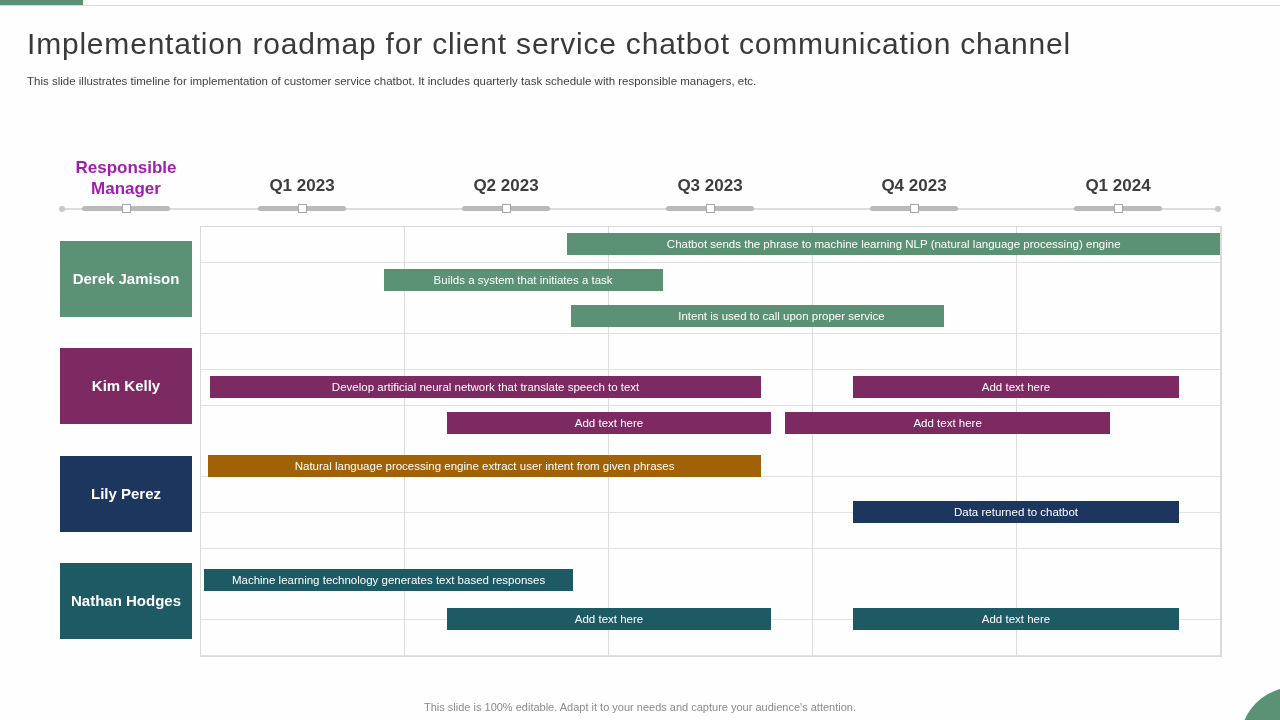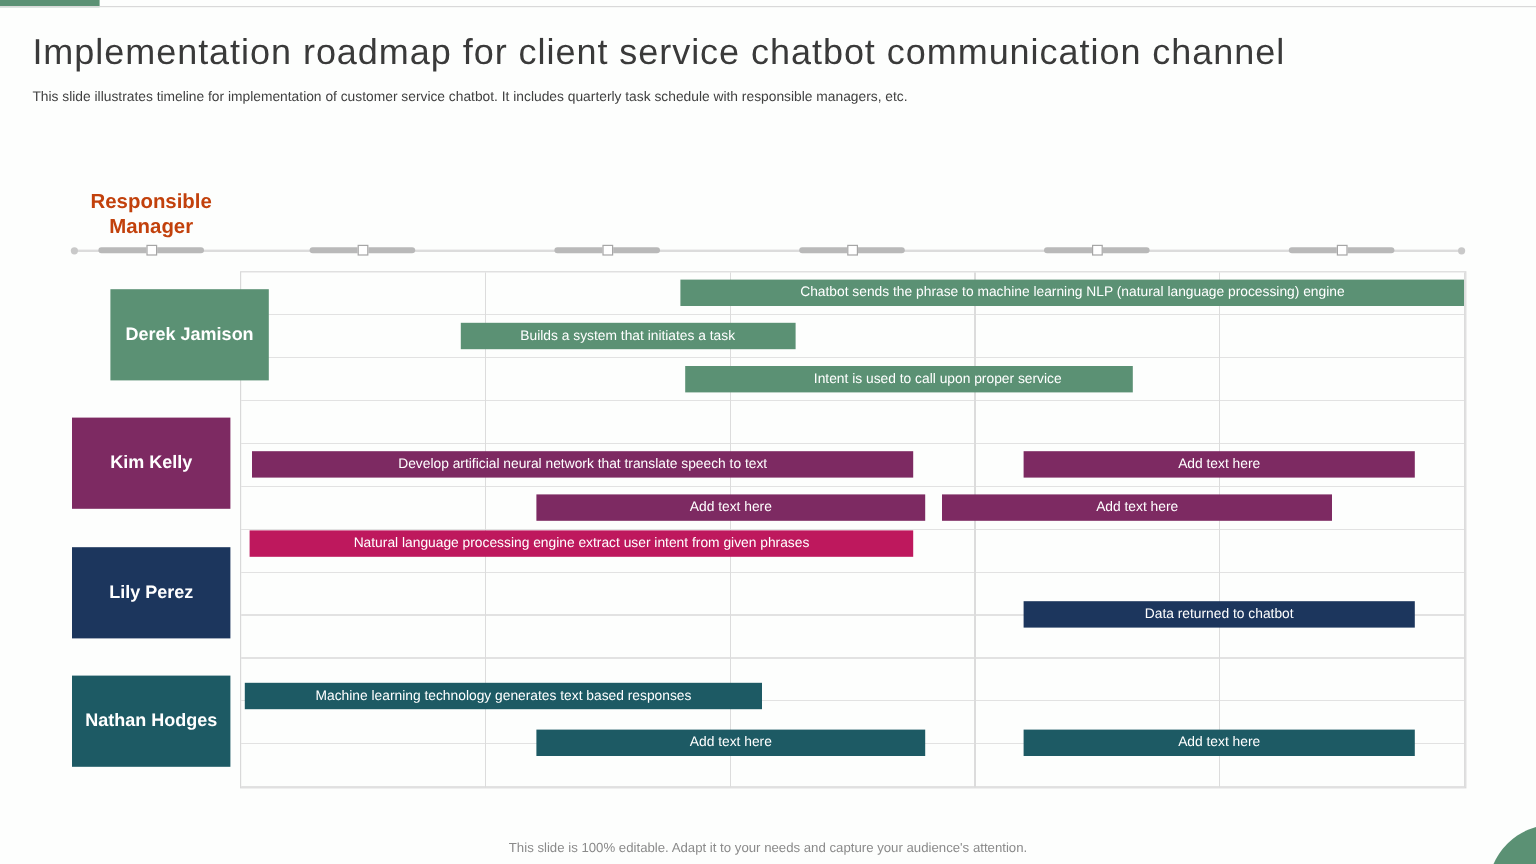--- a/index.html
+++ b/index.html
@@ -26,7 +26,7 @@
 
   .rm-label{
     position:absolute;left:56px;top:157px;width:140px;
-    text-align:center;font-size:17px;font-weight:700;color:#c2410c;line-height:1.25;
+    text-align:center;font-size:17px;font-weight:700;color:#a21caf;line-height:1.25;
   }
   .quarter-row{
     position:absolute;left:200px;top:176px;width:1020px;height:24px;

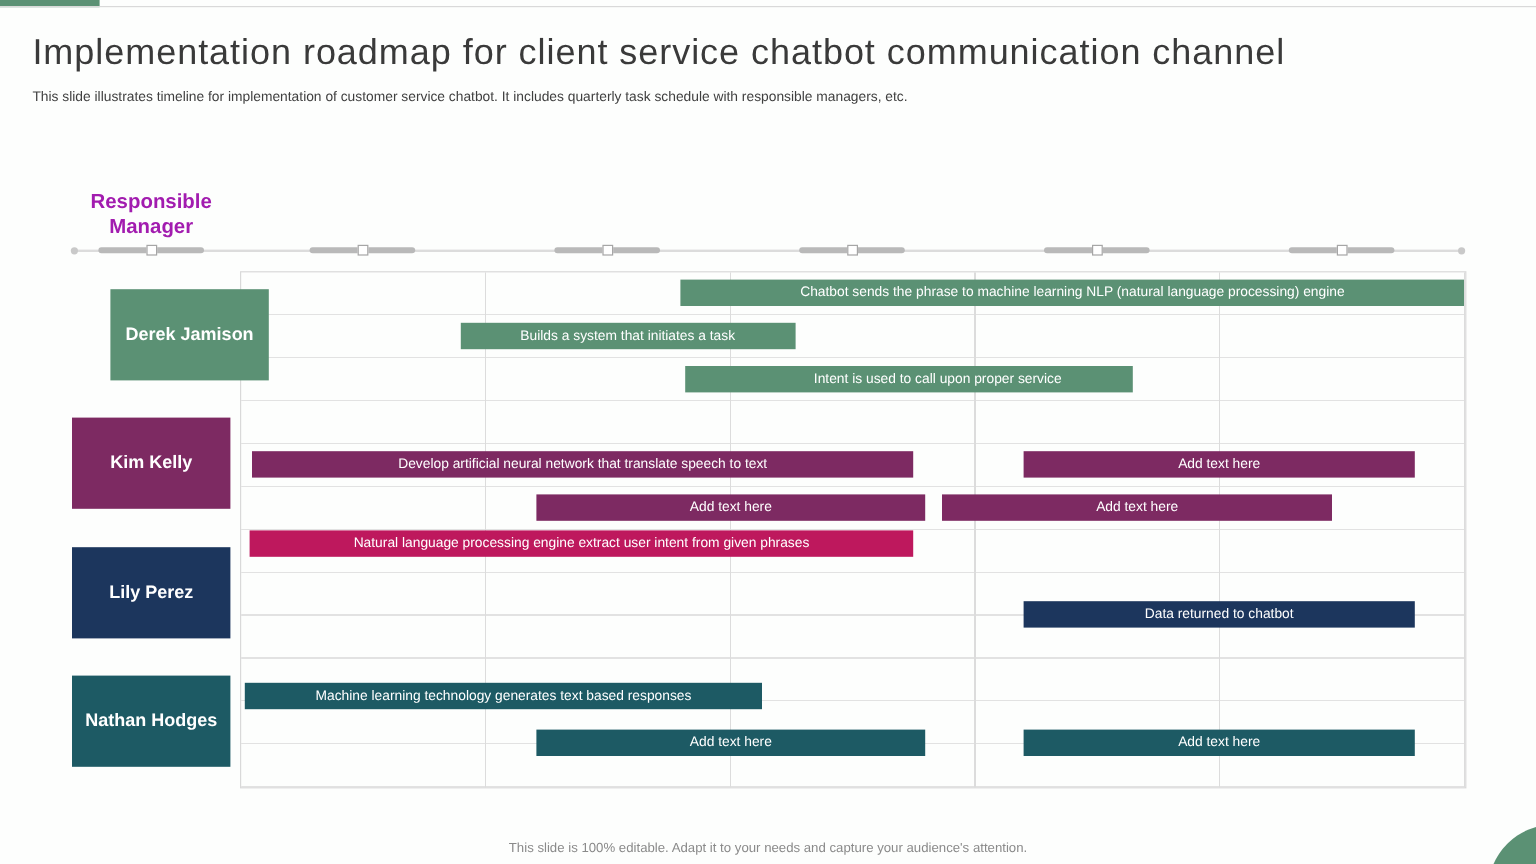--- a/index.html
+++ b/index.html
@@ -82,6 +82,13 @@
   <div class="subtitle">This slide illustrates timeline for implementation of customer service chatbot. It includes quarterly task schedule with responsible managers, etc.</div>
 
   <div class="rm-label">Responsible Manager</div>
+  <div class="quarter-row">
+      <div class="quarter-cell">Q1 2023</div>
+      <div class="quarter-cell">Q2 2023</div>
+      <div class="quarter-cell">Q3 2023</div>
+      <div class="quarter-cell">Q4 2023</div>
+      <div class="quarter-cell">Q1 2024</div>
+    </div>
 
   <div class="tl-line"></div>
   <div class="tl-dot" style="left:59px"></div>

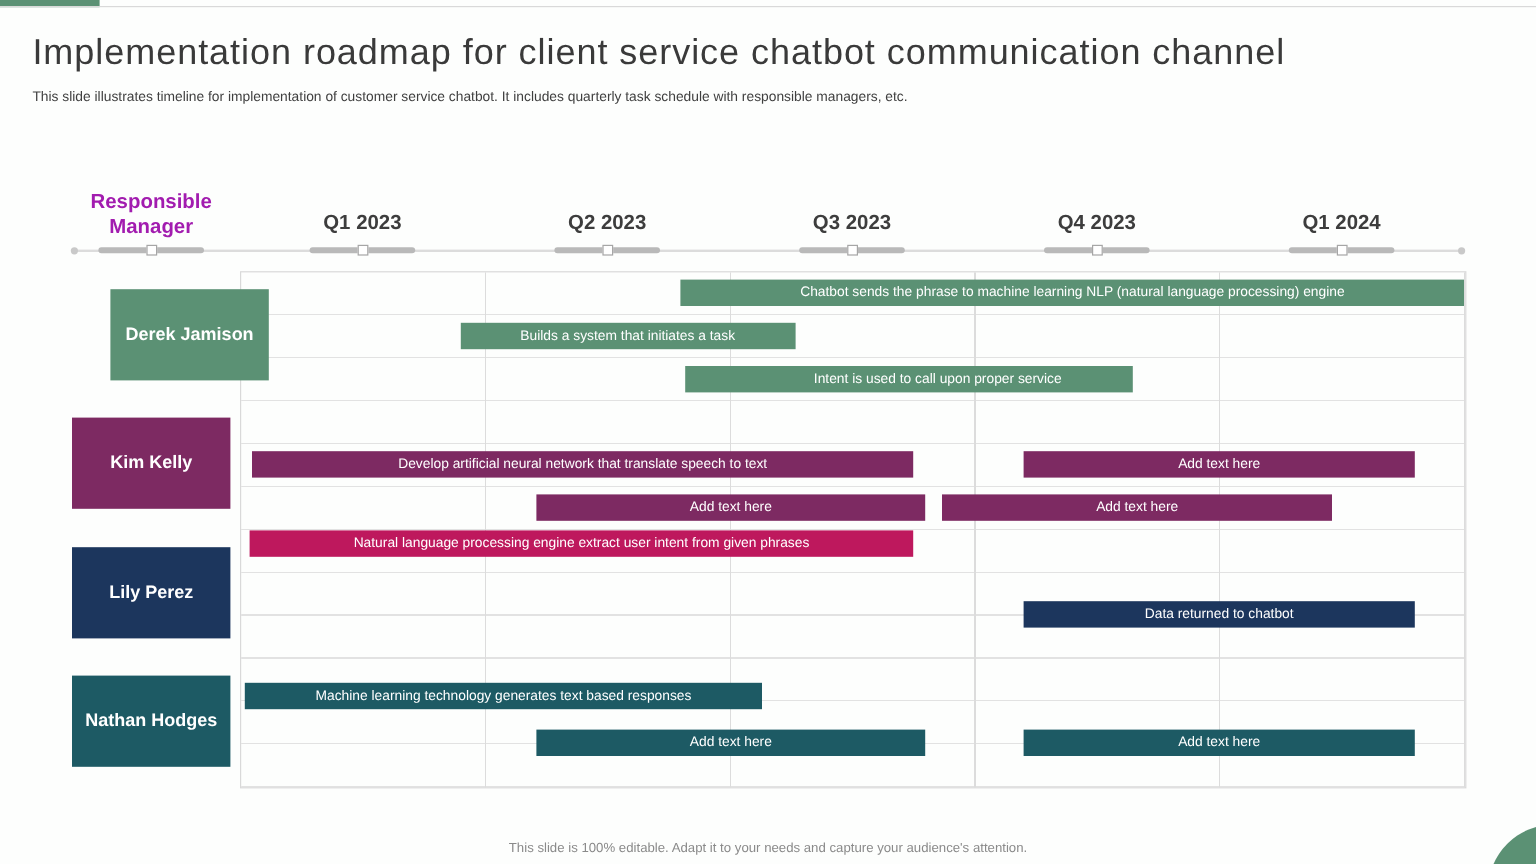--- a/index.html
+++ b/index.html
@@ -111,7 +111,7 @@
   <div class="grid"></div>
 
   <div id="managers">
-      <div class="mgr-box" style="top: 241px; background: rgb(91, 145, 116); margin-left: 32px;">
+      <div class="mgr-box" style="top: 241px; background: rgb(91, 145, 116);">
         <span>Derek Jamison</span>
       </div>
       <div class="mgr-box" style="top: 348.25px; background: rgb(125, 42, 98);">

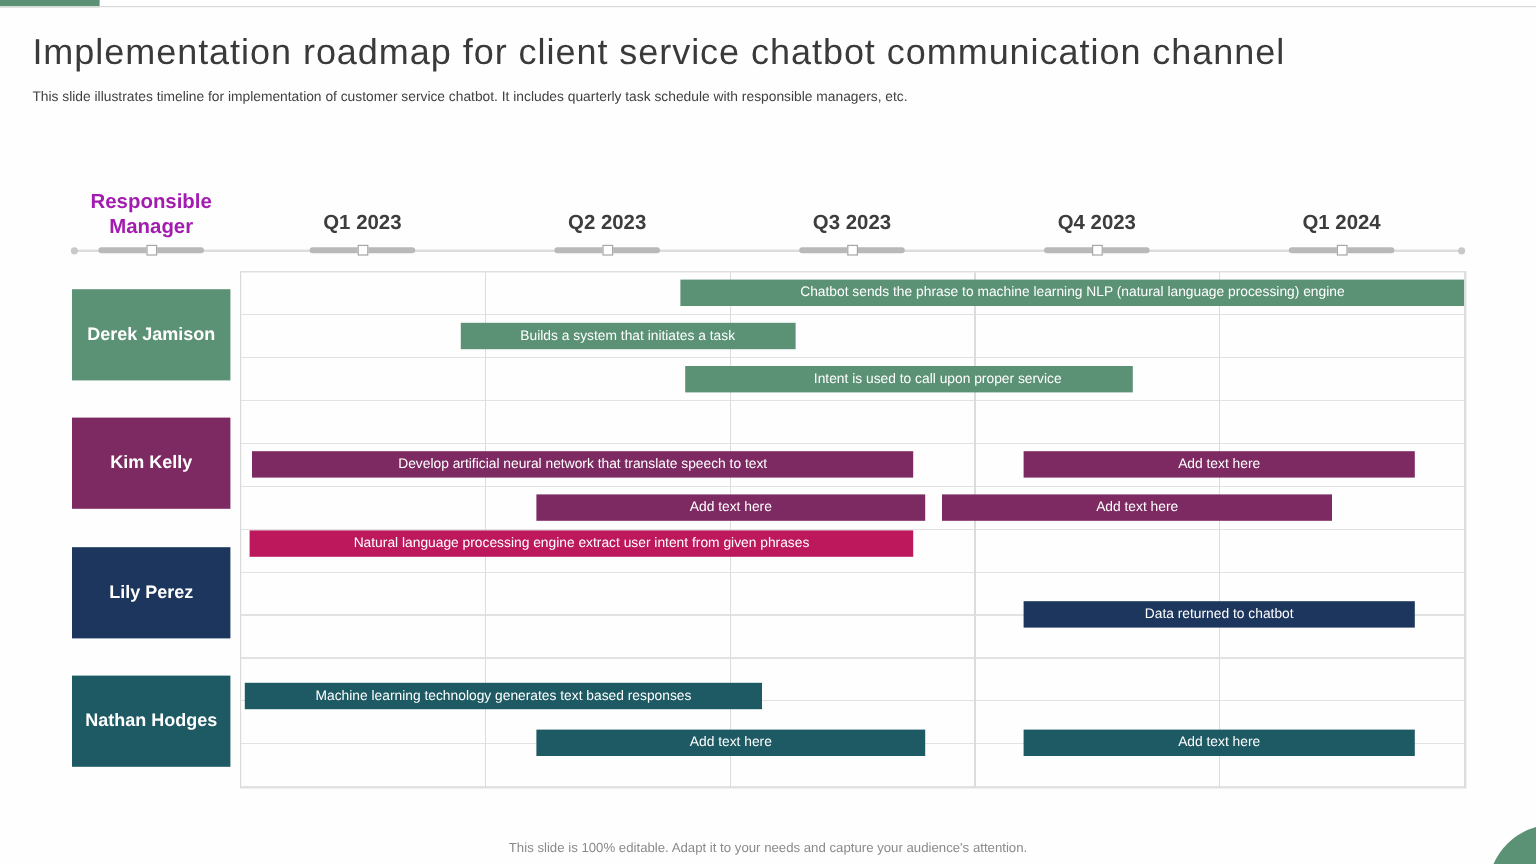--- a/index.html
+++ b/index.html
@@ -132,7 +132,7 @@
       <div class="bar" style="left: 852.8px; width: 326.4px; top: 376px; background: rgb(125, 42, 98);"><span>Add text here</span></div>
       <div class="bar" style="left: 446.84px; width: 324.36px; top: 411.75px; background: rgb(125, 42, 98);"><span>Add text here</span></div>
       <div class="bar" style="left: 785.48px; width: 324.36px; top: 411.75px; background: rgb(125, 42, 98);"><span>Add text here</span></div>
-      <div class="bar" style="left: 208.16px; width: 552.84px; top: 442px; background: #be185d;"><span>Natural language processing engine extract user intent from given phrases</span></div>
+      <div class="bar" style="left: 208.16px; width: 552.84px; top: 455px; background: #a16207;"><span>Natural language processing engine extract user intent from given phrases</span></div>
       <div class="bar" style="left: 852.8px; width: 326.4px; top: 501.125px; background: rgb(28, 54, 93);"><span>Data returned to chatbot</span></div>
       <div class="bar" style="left: 204.08px; width: 431px; top: 569.05px; background: rgb(29, 90, 100);"><span>Machine learning technology generates text based responses</span></div>
       <div class="bar" style="left: 446.84px; width: 324.36px; top: 608.375px; background: rgb(29, 90, 100);"><span>Add text here</span></div>

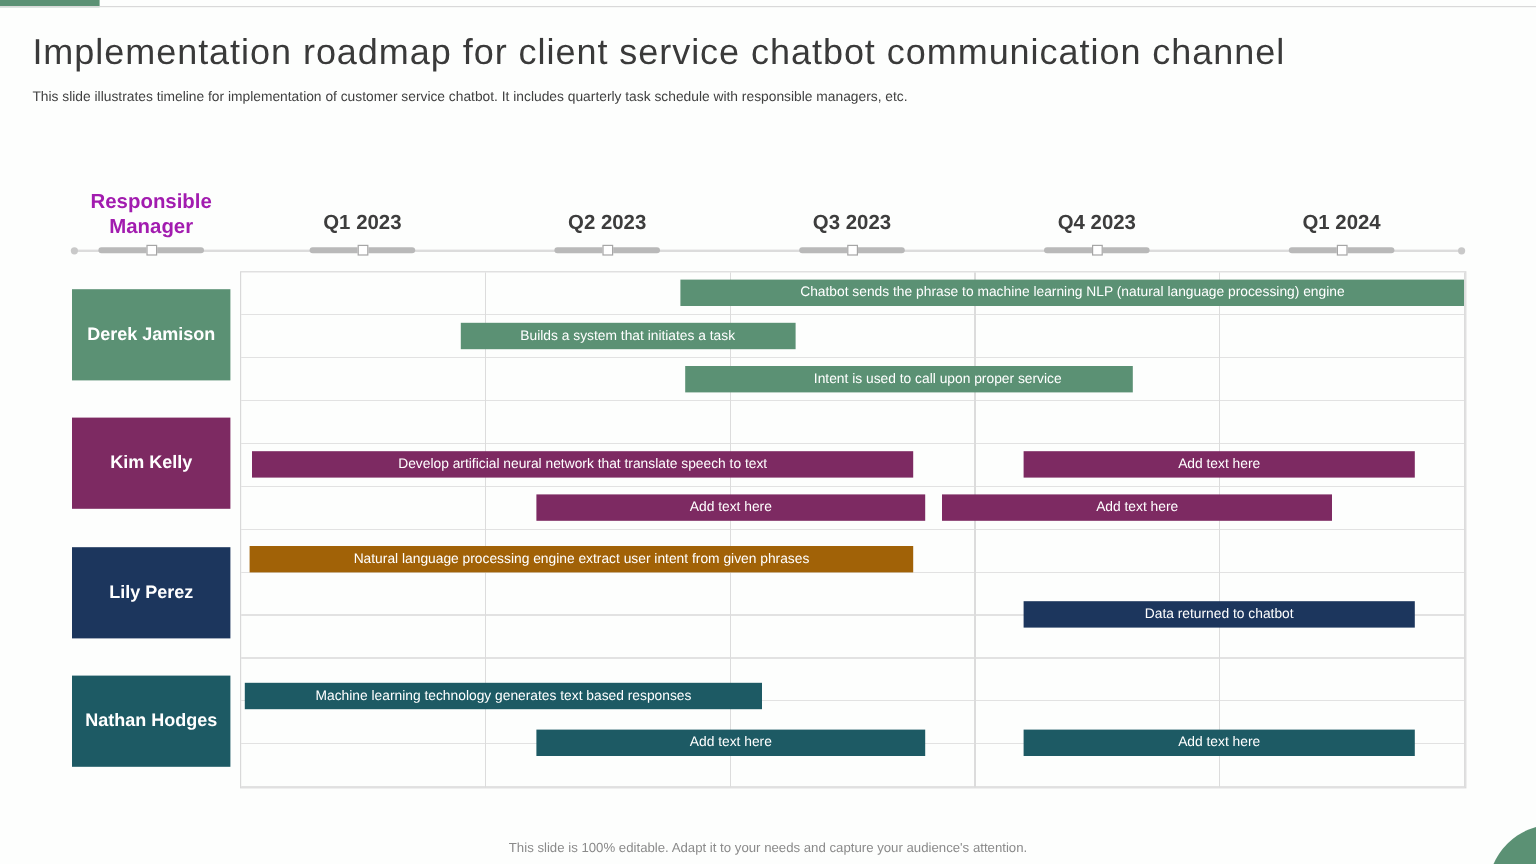--- a/index.html
+++ b/index.html
@@ -134,7 +134,7 @@
       <div class="bar" style="left: 785.48px; width: 324.36px; top: 411.75px; background: rgb(125, 42, 98);"><span>Add text here</span></div>
       <div class="bar" style="left: 208.16px; width: 552.84px; top: 455px; background: #a16207;"><span>Natural language processing engine extract user intent from given phrases</span></div>
       <div class="bar" style="left: 852.8px; width: 326.4px; top: 501.125px; background: rgb(28, 54, 93);"><span>Data returned to chatbot</span></div>
-      <div class="bar" style="left: 204.08px; width: 431px; top: 569.05px; background: rgb(29, 90, 100);"><span>Machine learning technology generates text based responses</span></div>
+      <div class="bar" style="left: 204.08px; width: 369px; top: 569.05px; background: rgb(29, 90, 100);"><span>Machine learning technology generates text based responses</span></div>
       <div class="bar" style="left: 446.84px; width: 324.36px; top: 608.375px; background: rgb(29, 90, 100);"><span>Add text here</span></div>
       <div class="bar" style="left: 852.8px; width: 326.4px; top: 608.375px; background: rgb(29, 90, 100);"><span>Add text here</span></div>
     </div>

